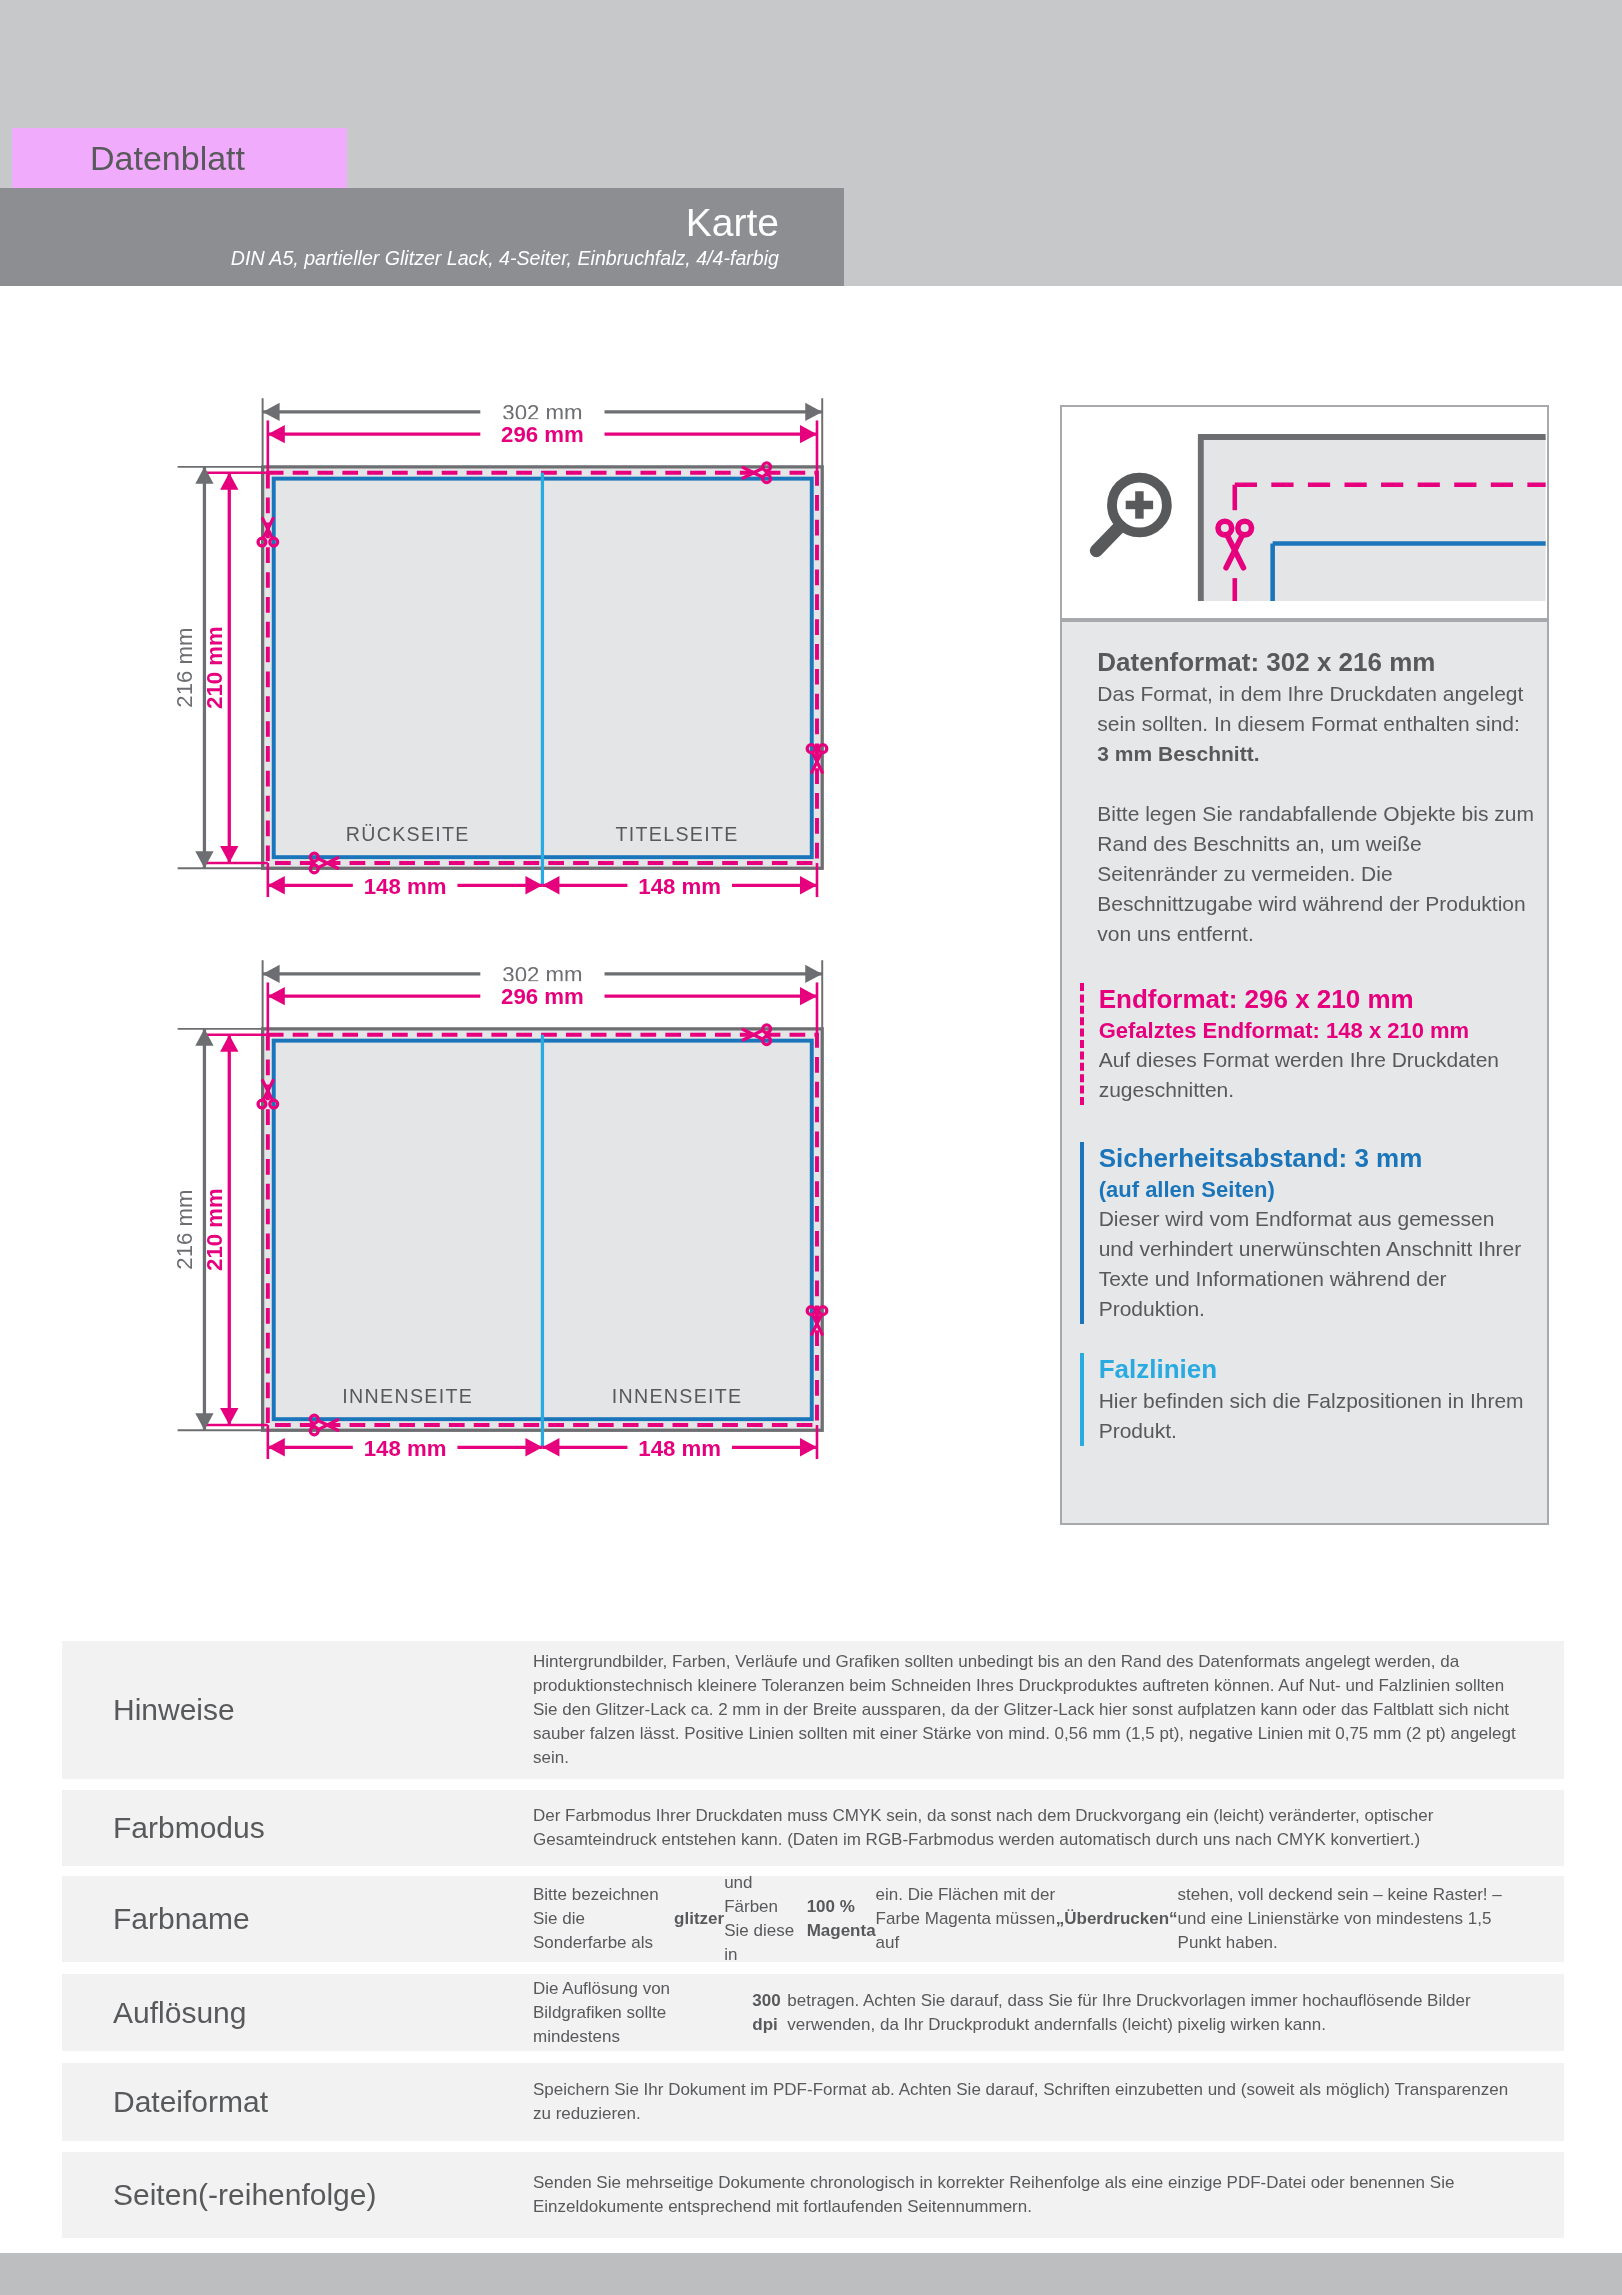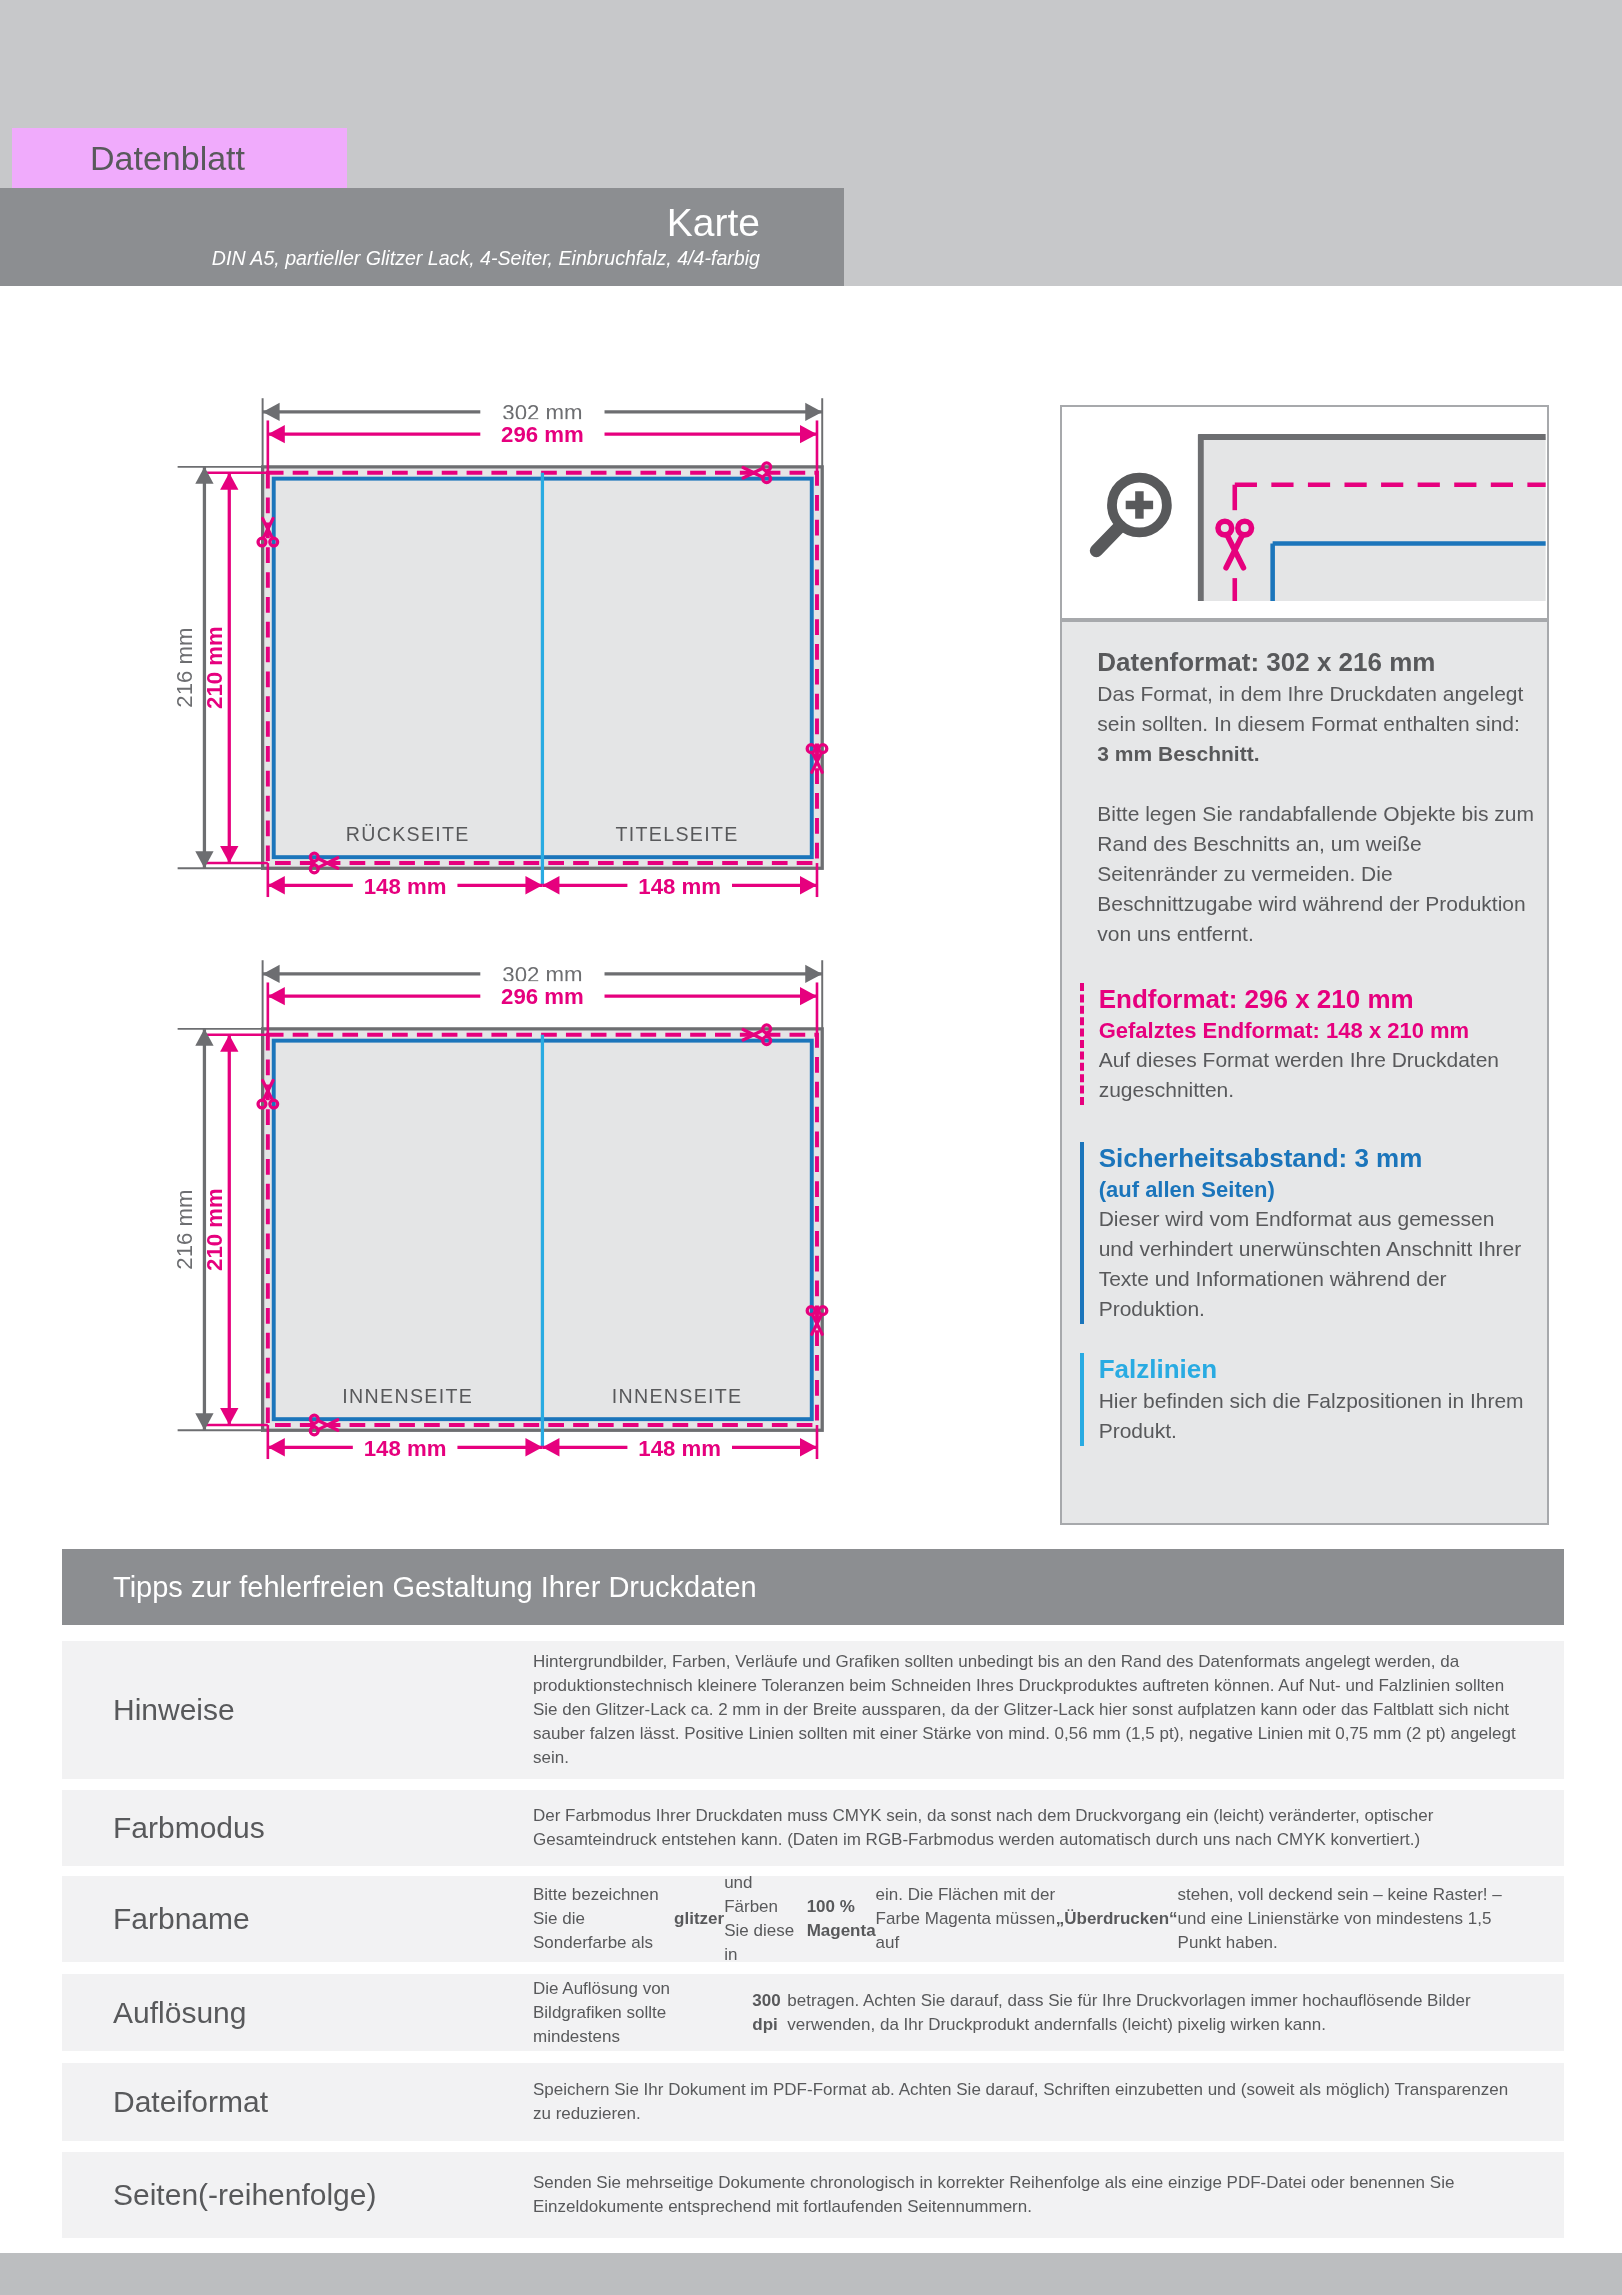--- a/index.html
+++ b/index.html
@@ -12,7 +12,7 @@
   .doc-label{font-size:34px;color:#58595b;}
   .title-band{left:0;top:188px;width:844px;height:98px;background:#8c8e91;color:#fff;
               display:flex;flex-direction:column;align-items:flex-end;justify-content:center;
-              padding-right:84px;box-sizing:border-box;}
+              padding-right:65px;box-sizing:border-box;}
   .title-band .t1{font-size:39px;line-height:43px;}
   .title-band .t2{font-size:19.6px;line-height:29px;font-style:italic;}
   .zoombox{left:1060px;top:405px;width:489px;height:215px;background:#ffffff;

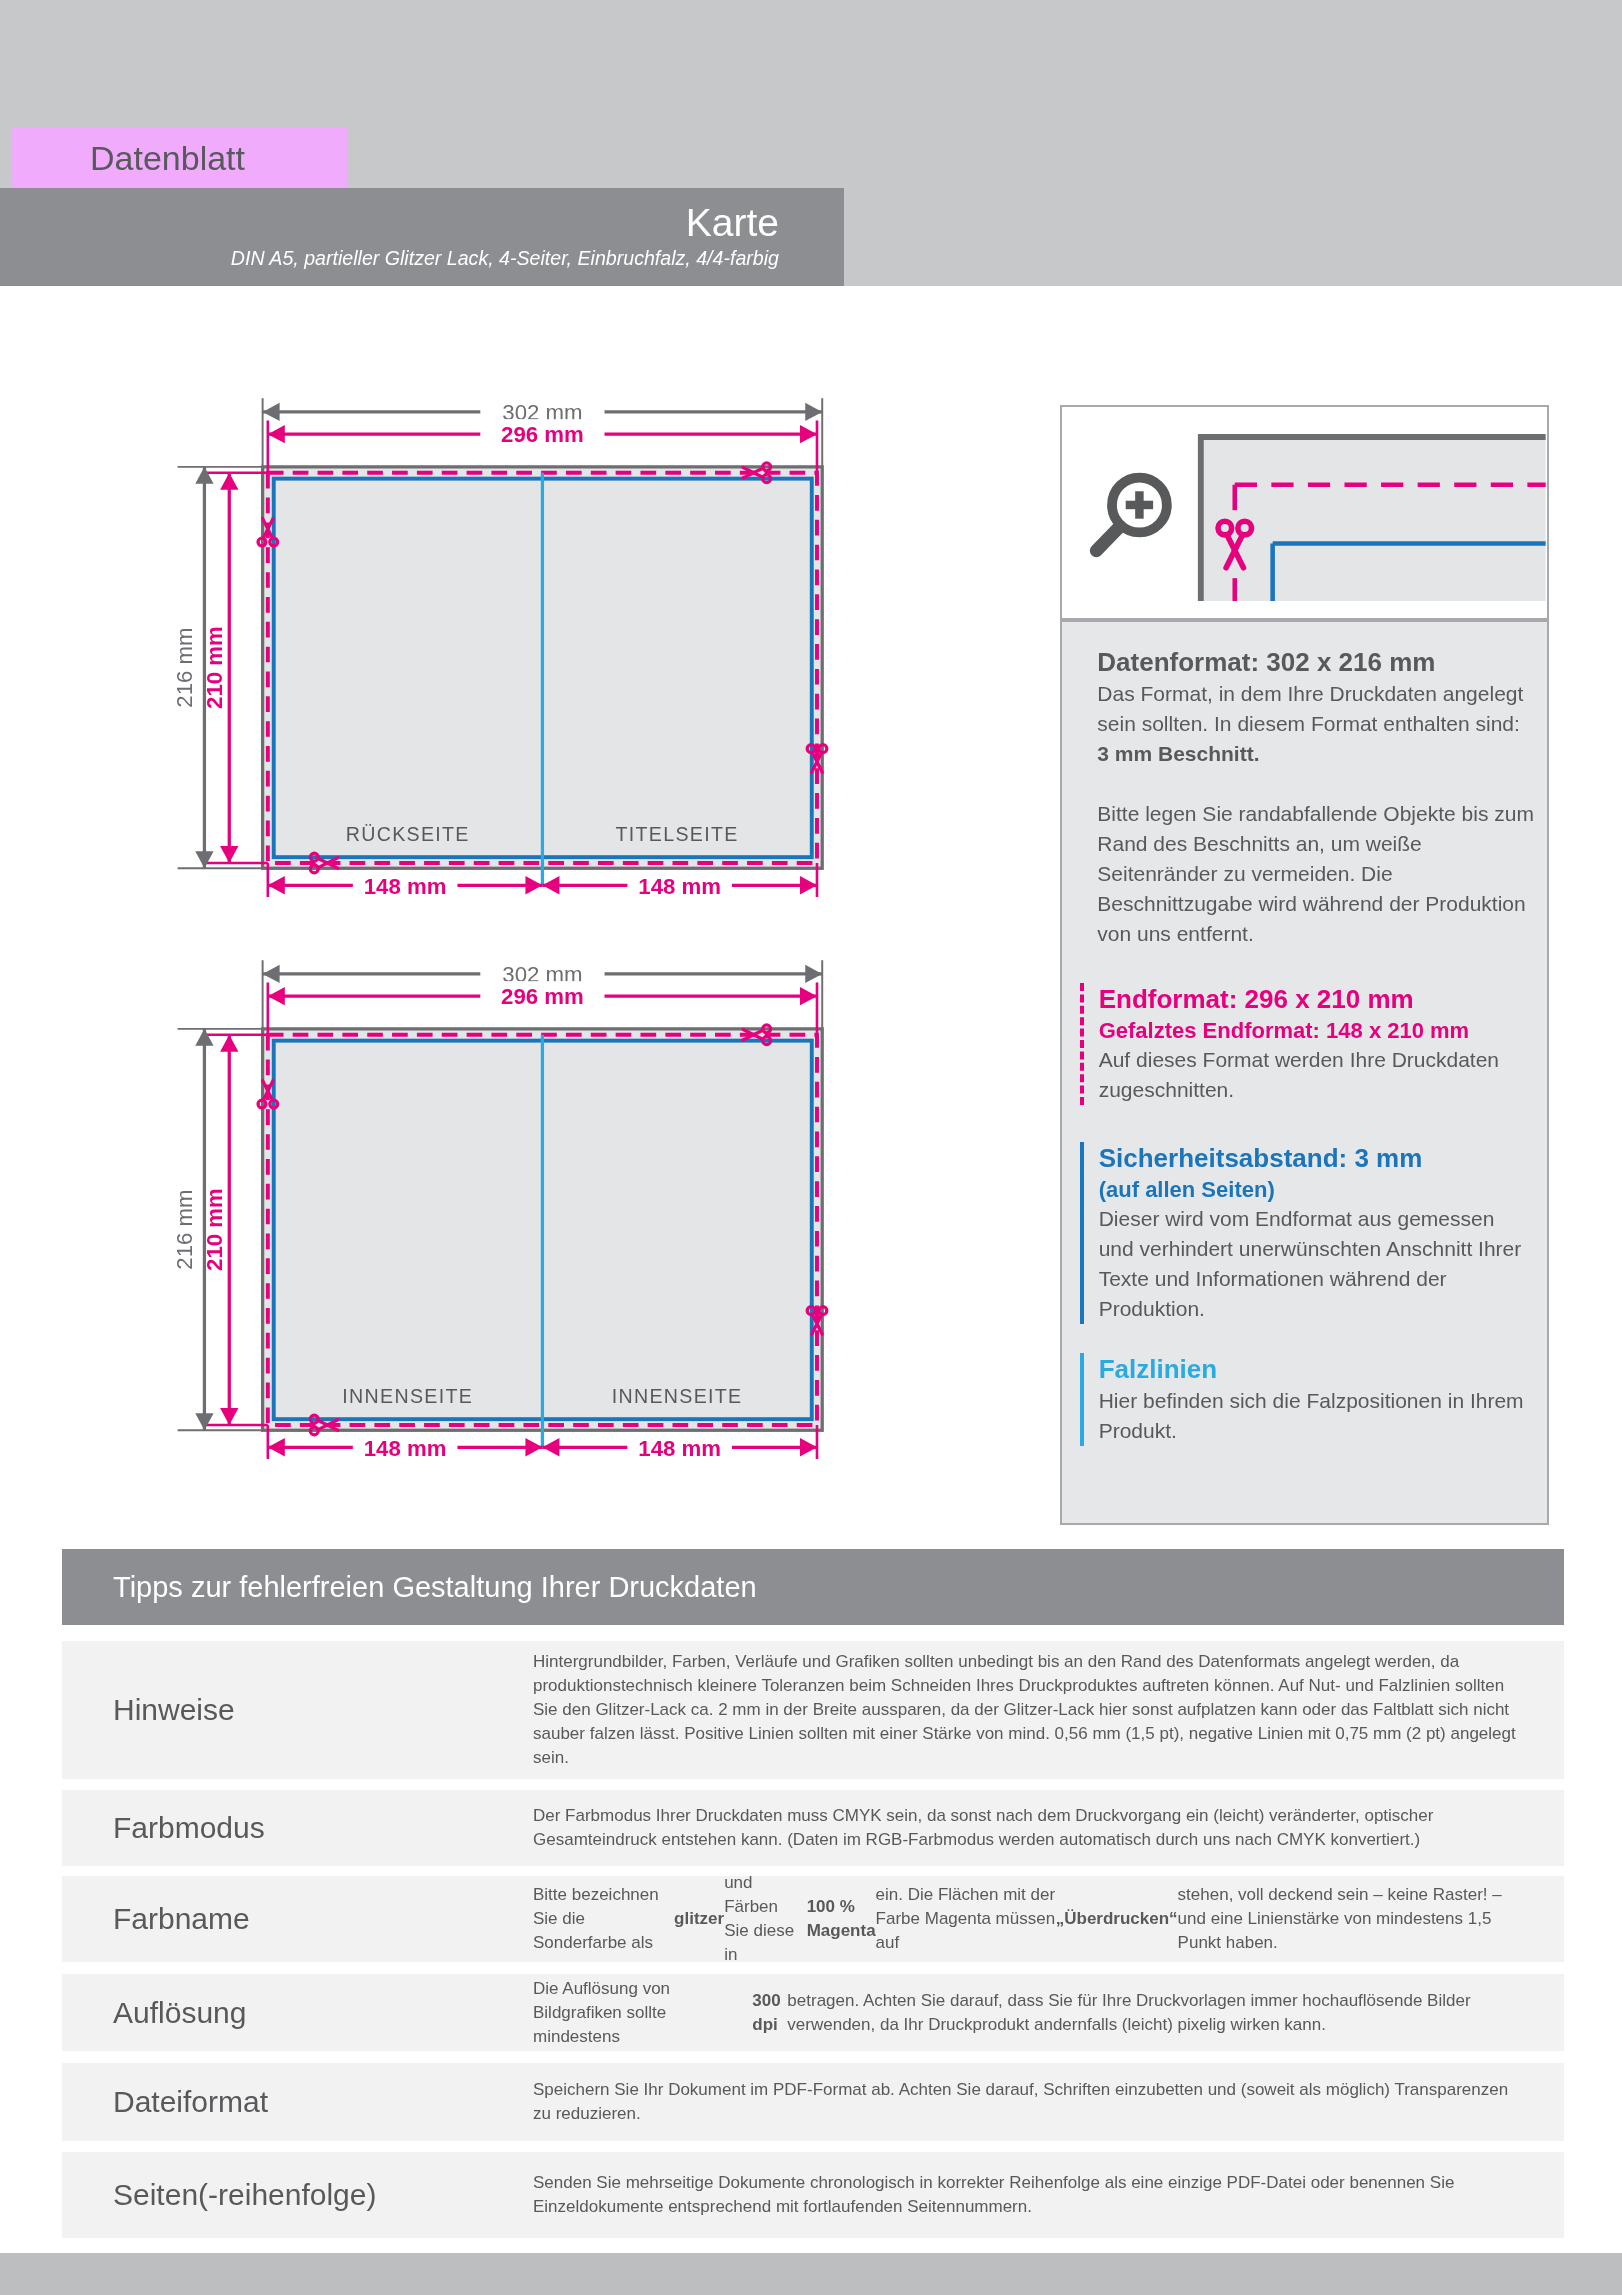--- a/index.html
+++ b/index.html
@@ -291,9 +291,6 @@
     </div>
   </div>
 
-  <div class="abs banner">
-    <span>Tipps zur fehlerfreien Gestaltung Ihrer Druckdaten</span>
-  </div>
 
   <div class="abs tiprow" style="top:1641px;height:138px;">
     <div class="lbl">Hinweise</div>

